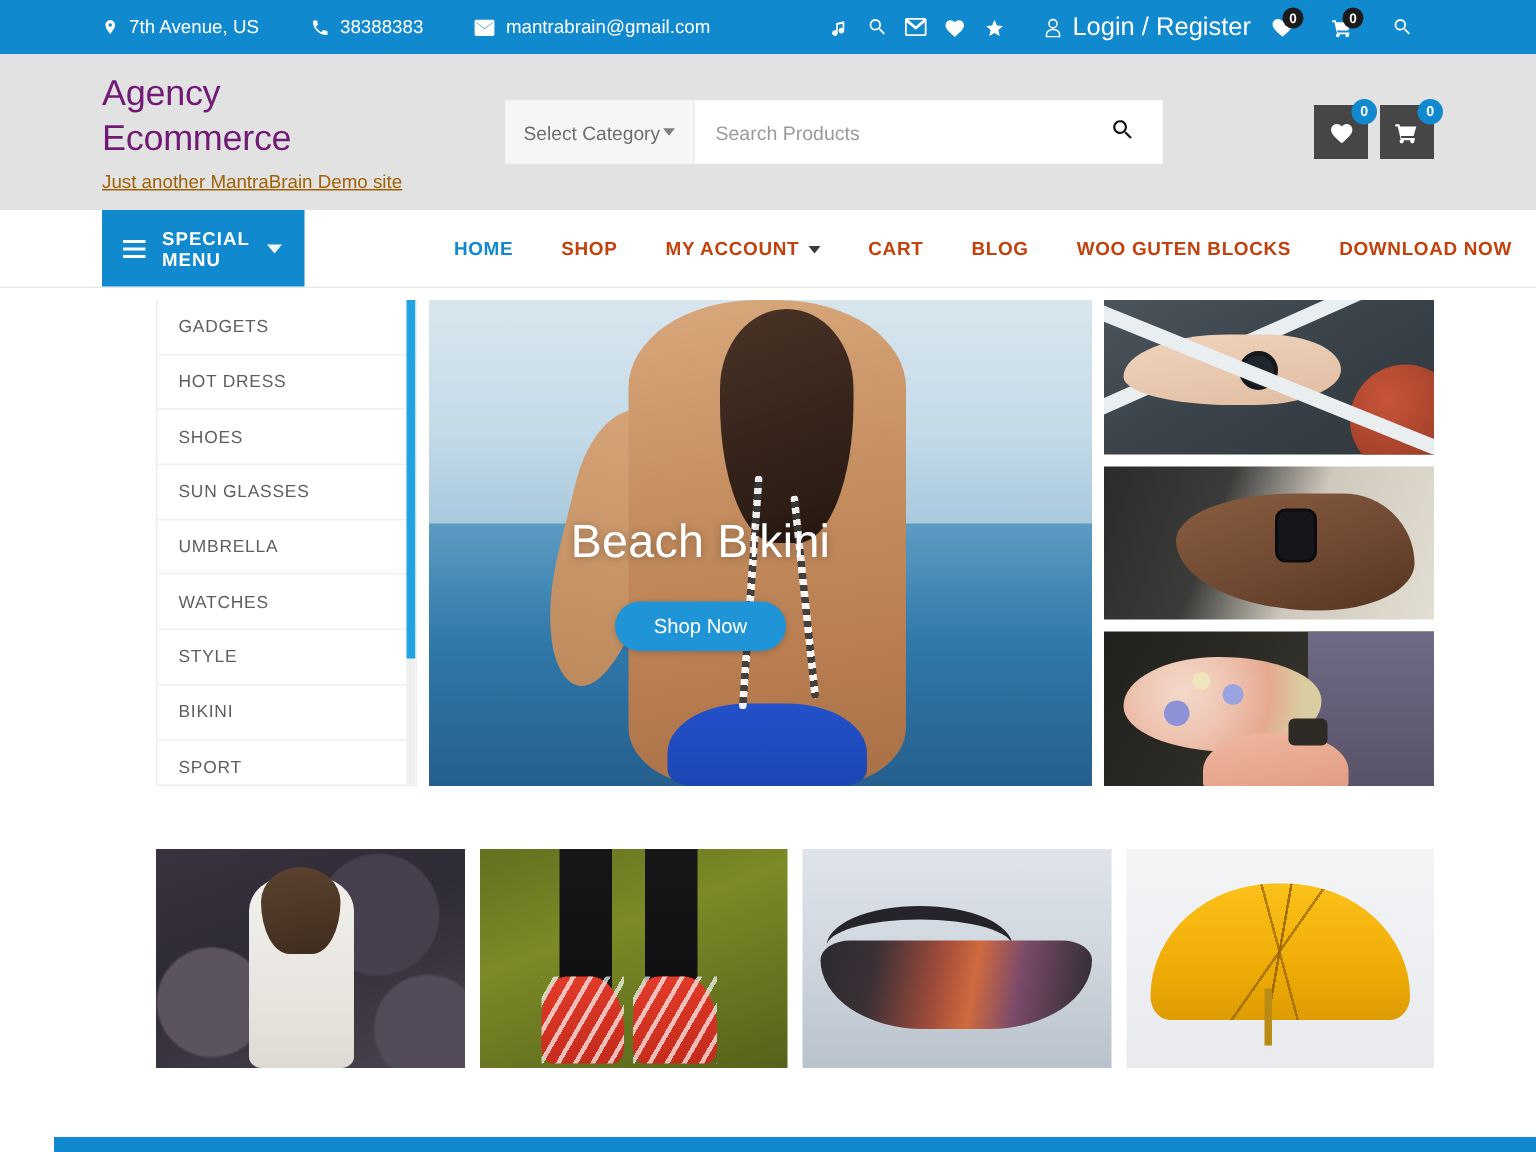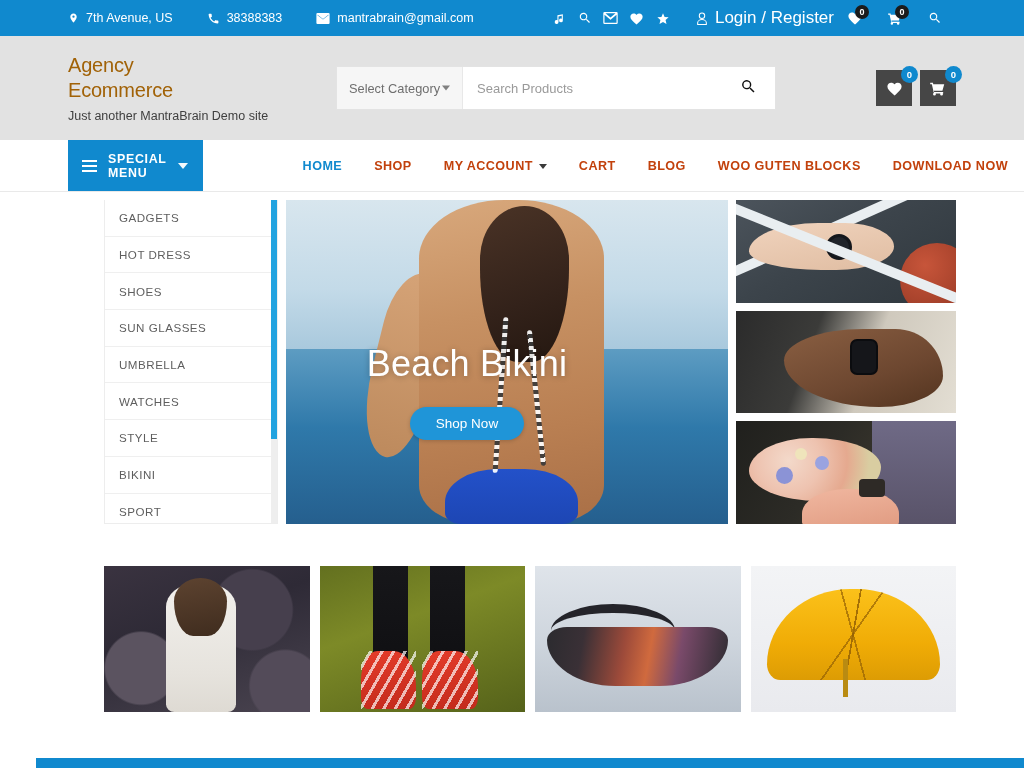--- a/index.html
+++ b/index.html
@@ -76,9 +76,9 @@
   }
   .brand { width: 266px; }
   .brand-title {
-    font-size: 20px;
+    font-size: 24px;
     font-weight: 400;
-    color: #a16207;
+    color: #701a75;
     line-height: 1.22;
     letter-spacing: -.2px;
   }

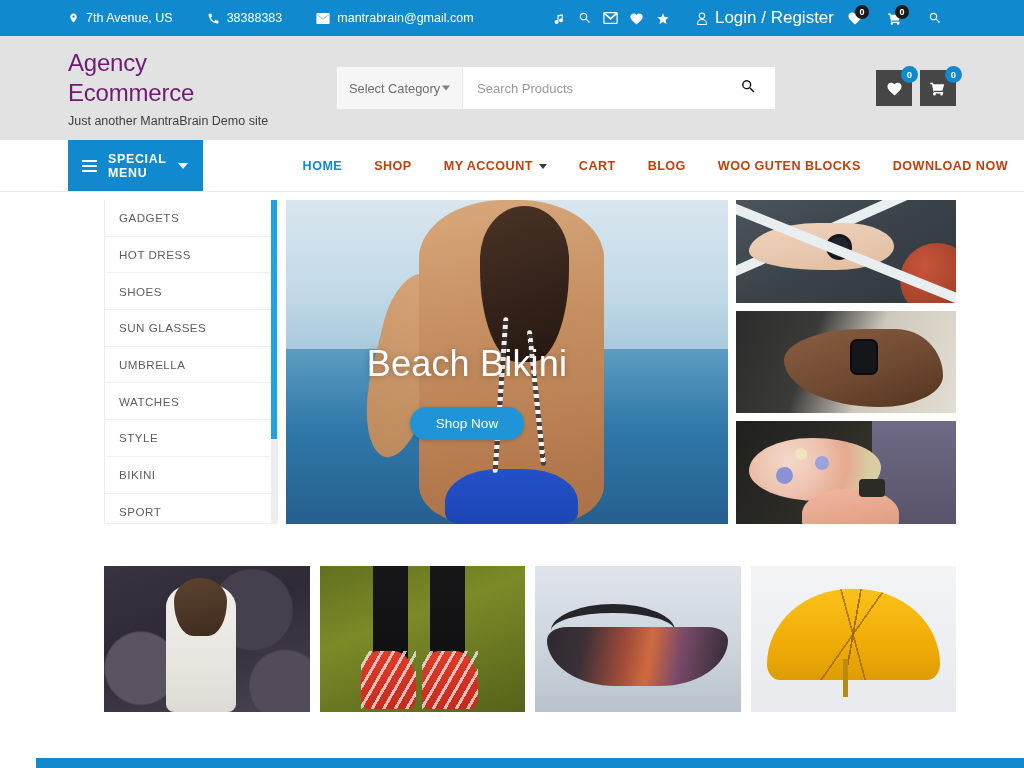--- a/index.html
+++ b/index.html
@@ -84,8 +84,9 @@
   }
   .brand-tag {
     font-size: 12.5px;
-    color: #404040;
+    color: #a16207;
     margin-top: 7px;
+    text-decoration: underline;
   }
 
   .searchwrap {

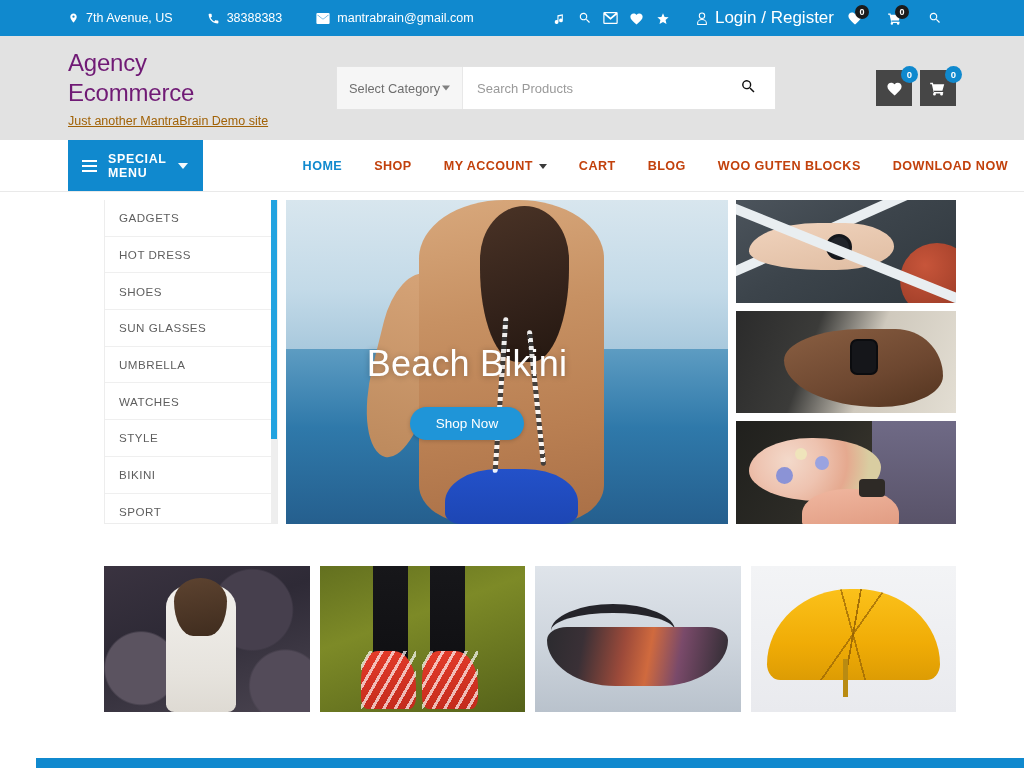--- a/index.html
+++ b/index.html
@@ -338,7 +338,7 @@
     padding: 0 20px;
   }
   .slide-title {
-    font-size: 36px;
+    font-size: 31px;
     font-weight: 400;
     color: #ffffff;
     text-shadow: 0 1px 6px rgba(0,0,0,.28);

